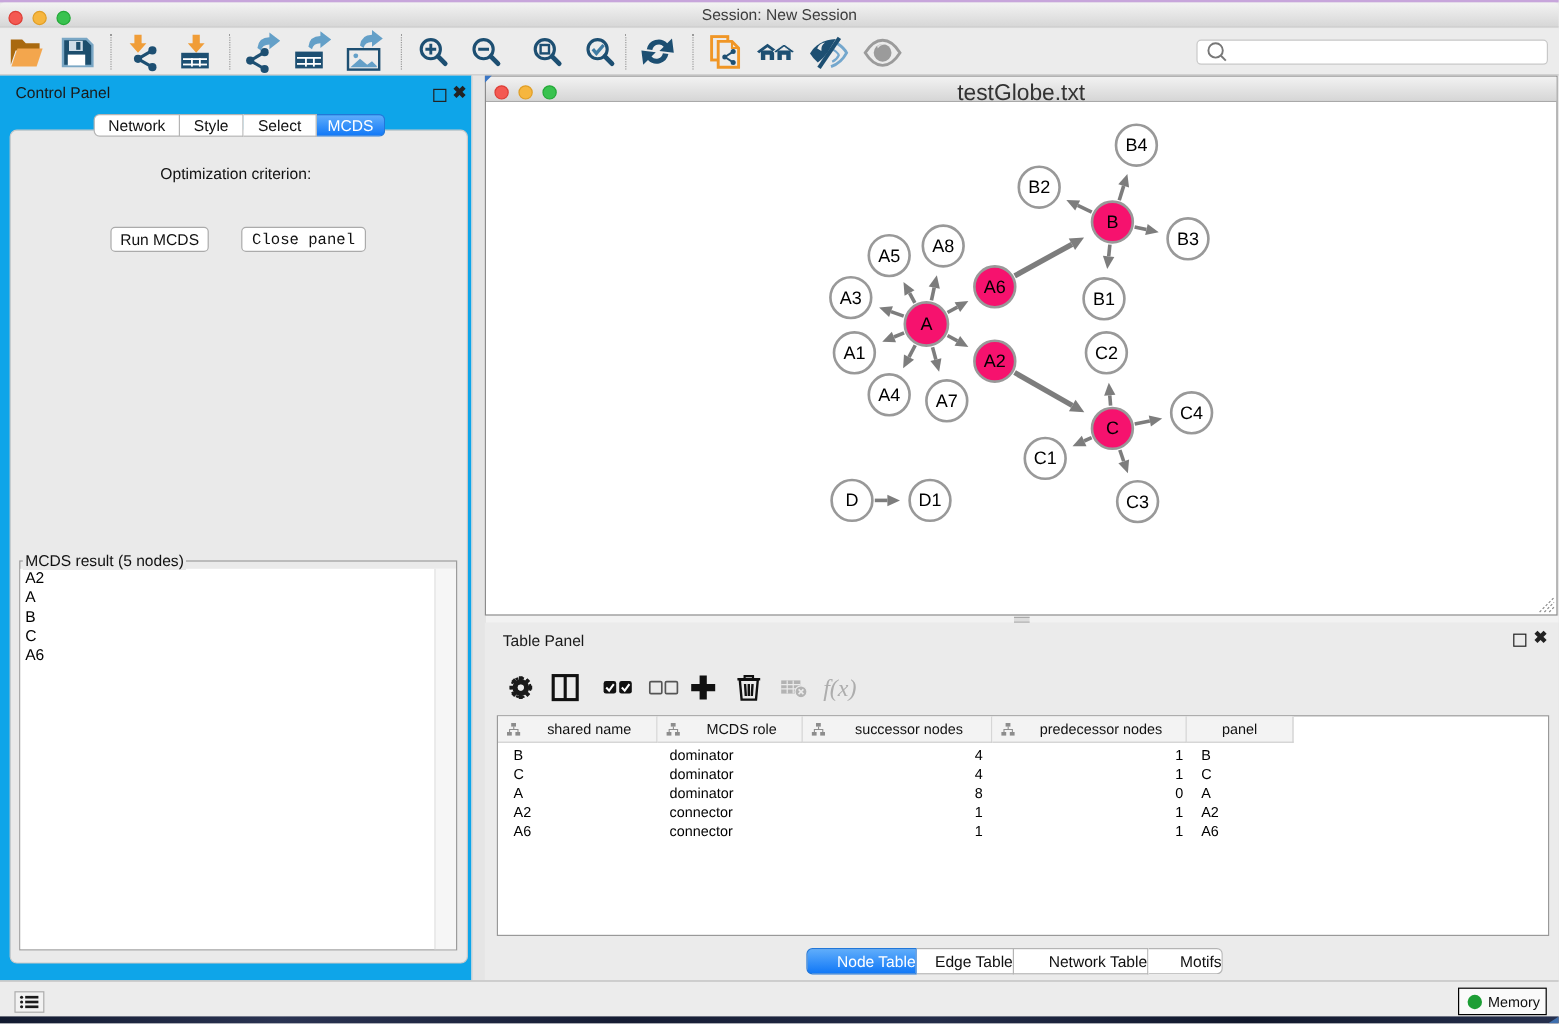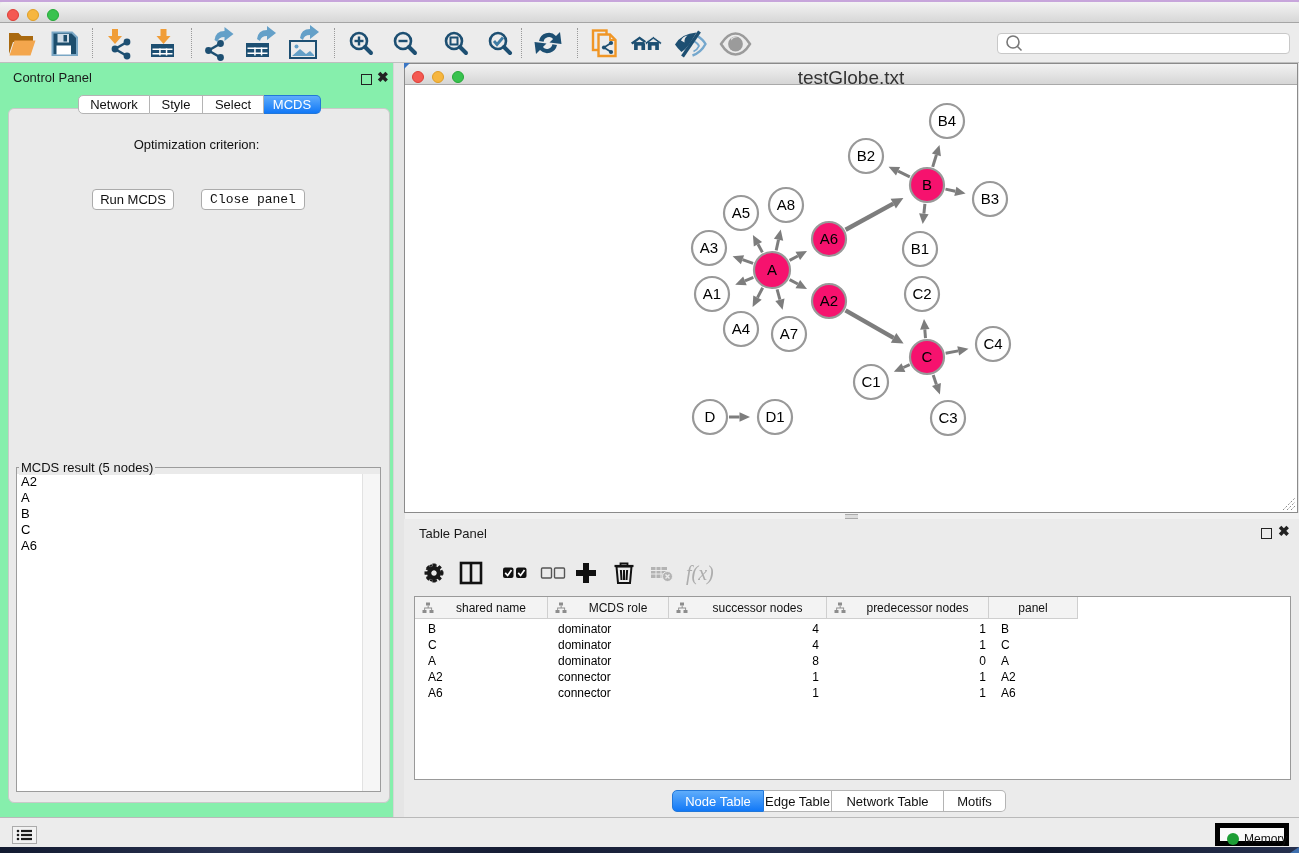--- a/index.html
+++ b/index.html
@@ -112,6 +112,7 @@
   <div class="tl r"></div>
     <div class="tl y"></div>
     <div class="tl g"></div>
+  <div class="title">Session: New Session</div>
 </div>
 <div class="abs" id="toolbar">
   <div class="sep" style="left:92px"></div>

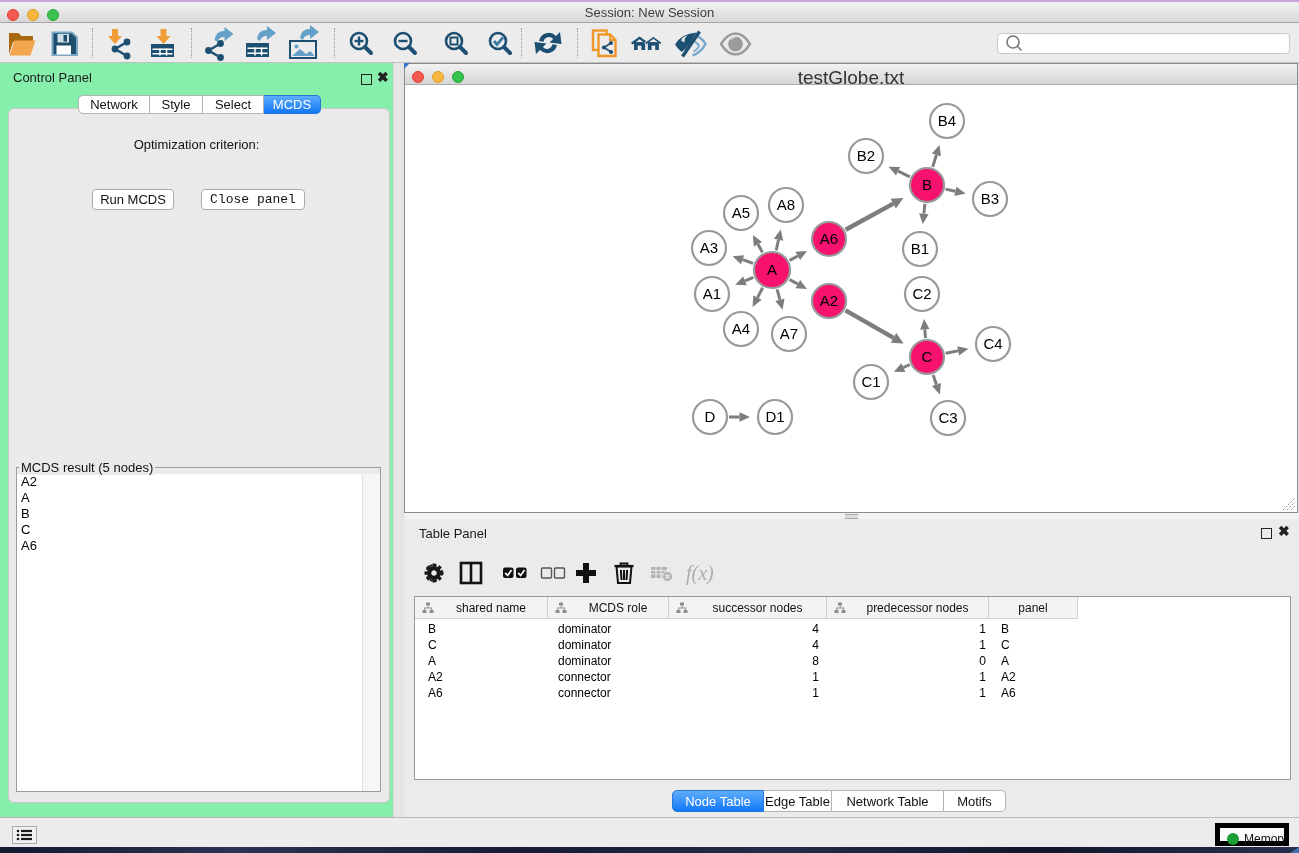--- a/index.html
+++ b/index.html
@@ -27,7 +27,7 @@
   background:#fff; border:1px solid #c8c8c8; border-radius:4px; }
 
 
-#cpanel { left:0; top:63px; width:393px; height:754px; background:#86efac; }
+#cpanel { left:0; top:63px; width:393px; height:754px; background:#0ea5e9; }
 #cpanel .hdr { position:absolute; left:13px; top:7px; font-size:13px; color:#1a1a1a; }
 .winbtn { position:absolute; font-size:12px; color:#222; }
 #tabs { position:absolute; left:78px; top:32px; height:19px; display:flex; }

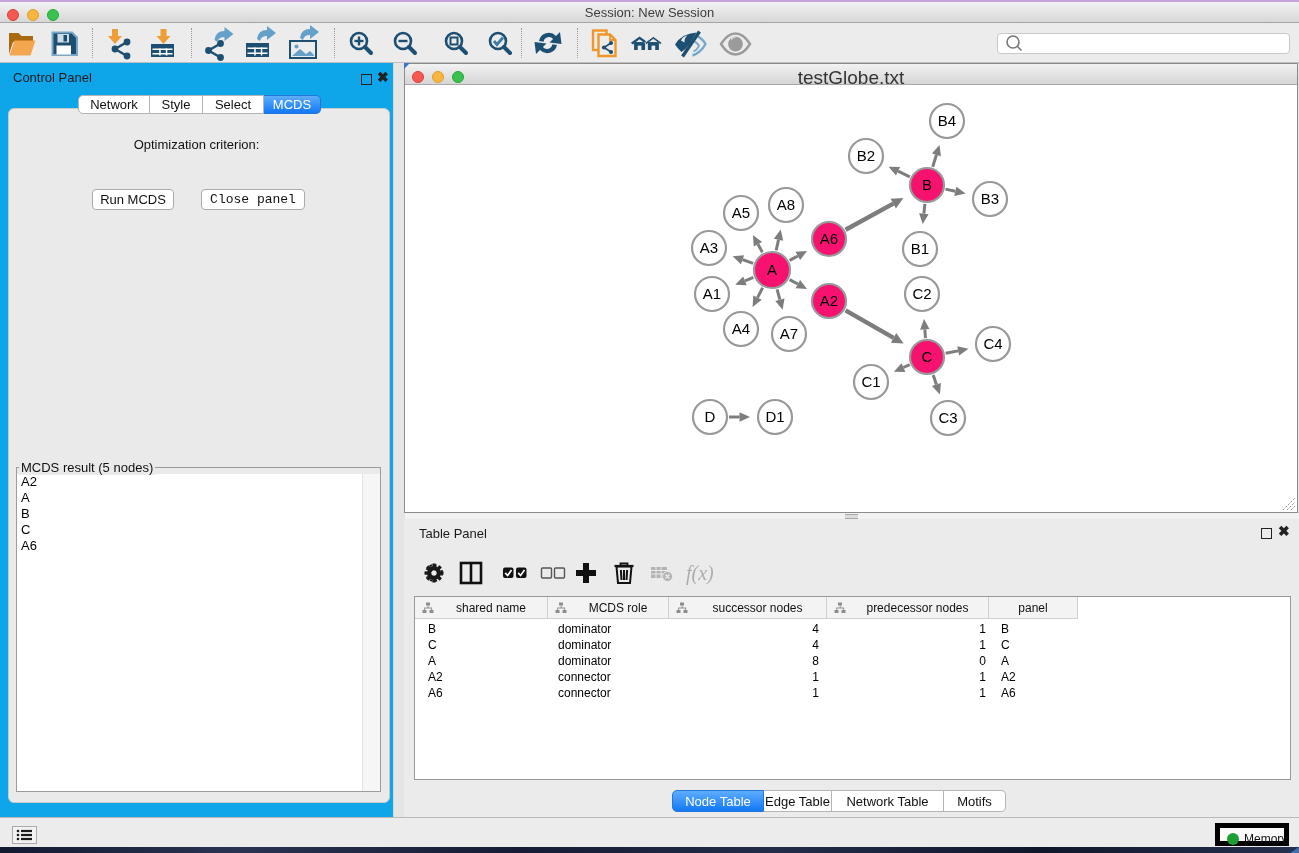--- a/index.html
+++ b/index.html
@@ -87,7 +87,7 @@
 .trow { position:absolute; font-size:12px; color:#000; height:16px; line-height:16px; }
 #ttabs { position:absolute; left:268px; top:271px; height:22px; display:flex; }
 .ttab { height:22px; background:#fff; border:1px solid #b4b4b4; border-left:none;
-  font-size:13px; color:#111; text-align:center; line-height:21px; }
+  font-size:13px; color:#111; text-align:right; line-height:21px; }
 .ttab:first-child { border-left:1px solid #b4b4b4; border-radius:5px 0 0 5px; }
 .ttab:last-child { border-radius:0 5px 5px 0; }
 .ttab.sel { background:linear-gradient(#5fadfb,#1178f7); color:#fff; border-color:#2277d8; }

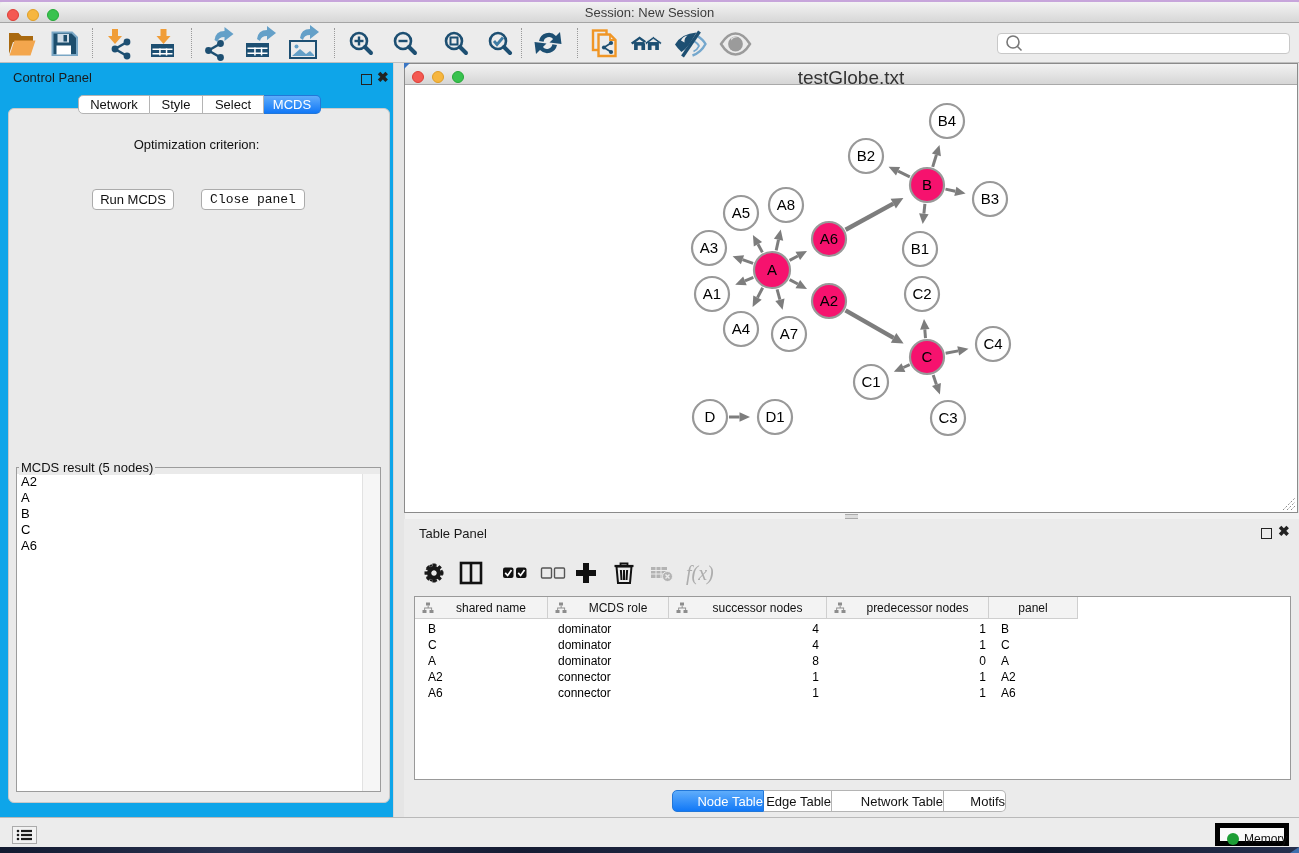--- a/index.html
+++ b/index.html
@@ -500,7 +500,7 @@
   </div>
   <div id="ttabs">
     <div class="ttab sel" style="width:92px">Node Table</div>
-    <div class="ttab" style="width:68px">Edge Table</div>
+    <div class="ttab" style="width:81px">Edge Table</div>
     <div class="ttab" style="width:112px">Network Table</div>
     <div class="ttab" style="width:62px">Motifs</div>
   </div>

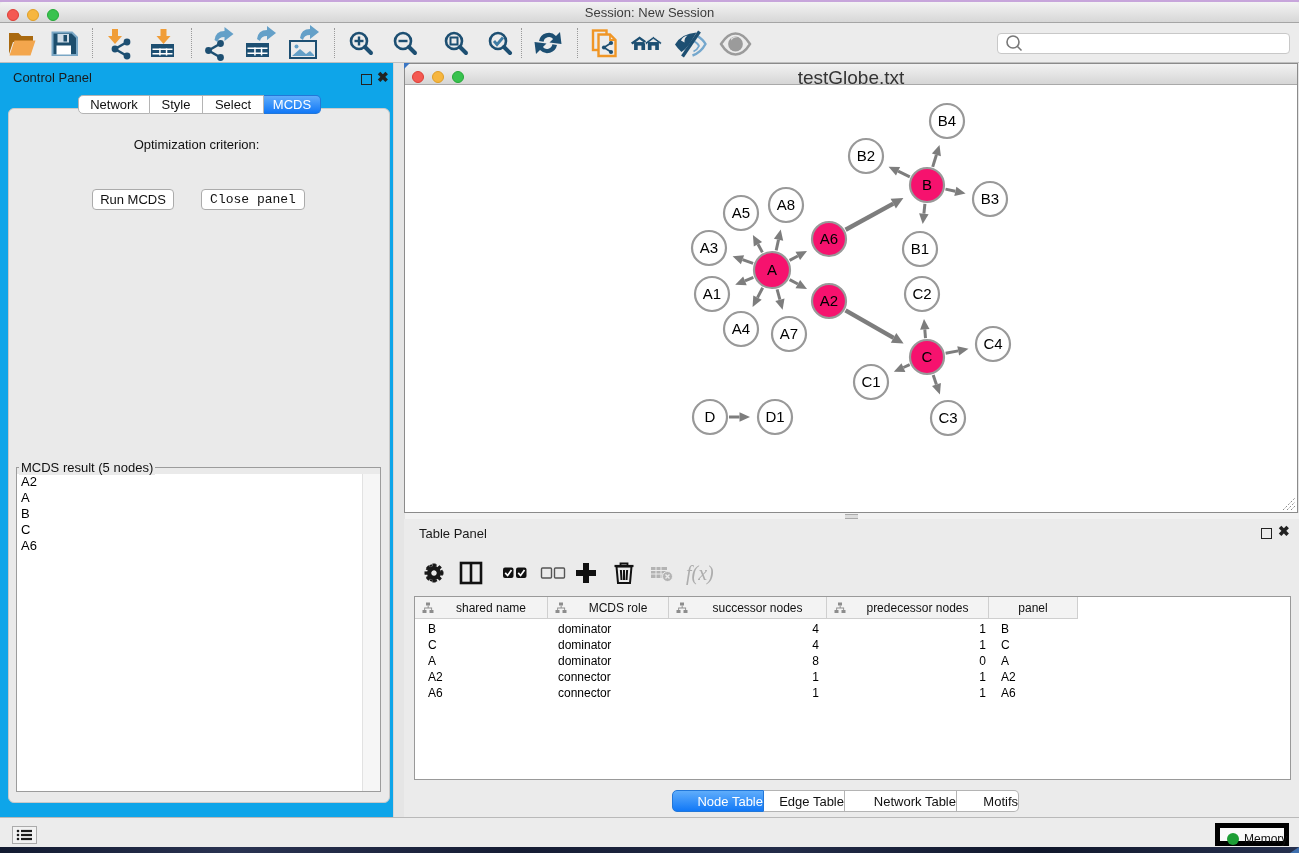--- a/index.html
+++ b/index.html
@@ -98,7 +98,7 @@
 #listbtn { position:absolute; left:12px; top:8px; width:25px; height:18px;
   background:#f2f2f2; border:1px solid #ababab; }
 #membtn { position:absolute; left:1215px; top:5px; width:74px; height:23px;
-  background:#fafafa; border:5px solid #000000; font-size:12px; color:#111; }
+  background:#fafafa; border:1px solid #000000; font-size:12px; color:#111; }
 #membtn .dot { position:absolute; left:7px; top:5px; width:12px; height:12px;
   border-radius:50%; background:#1d9e35; }
 #membtn .t { position:absolute; left:24px; top:4px; }

